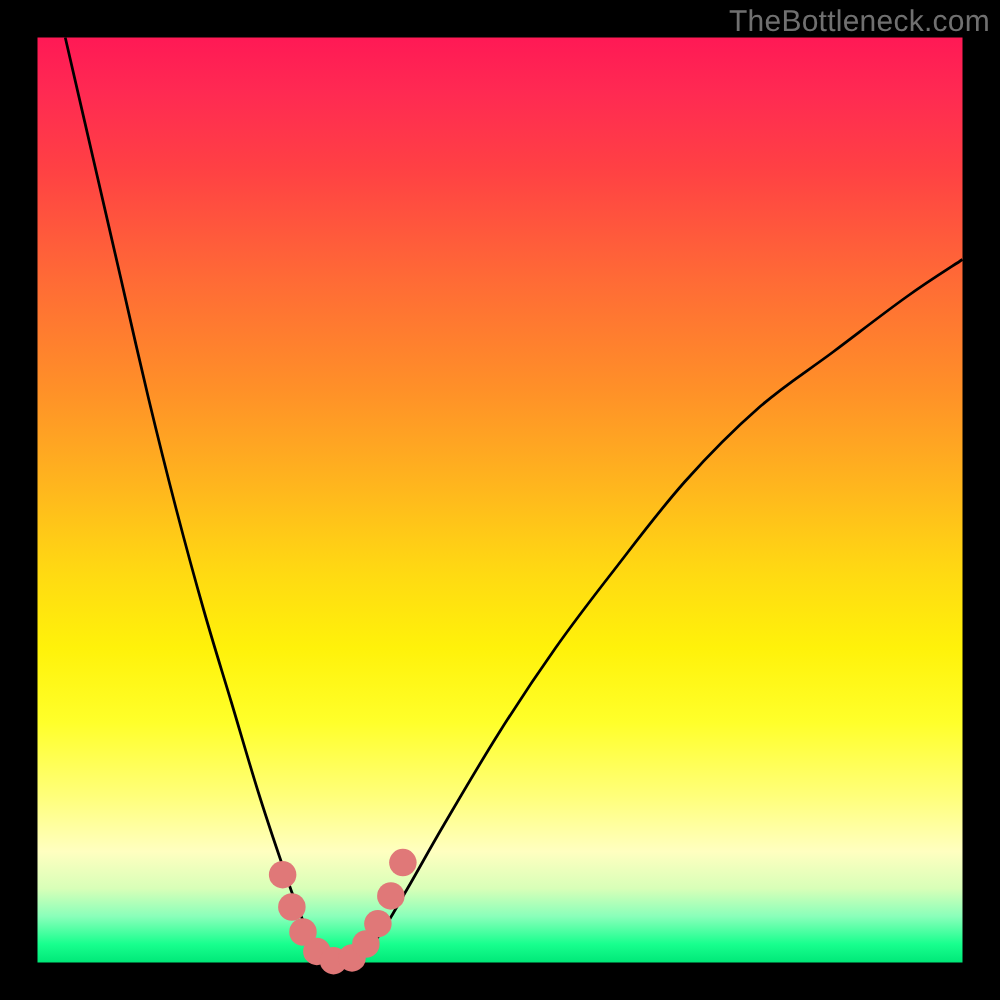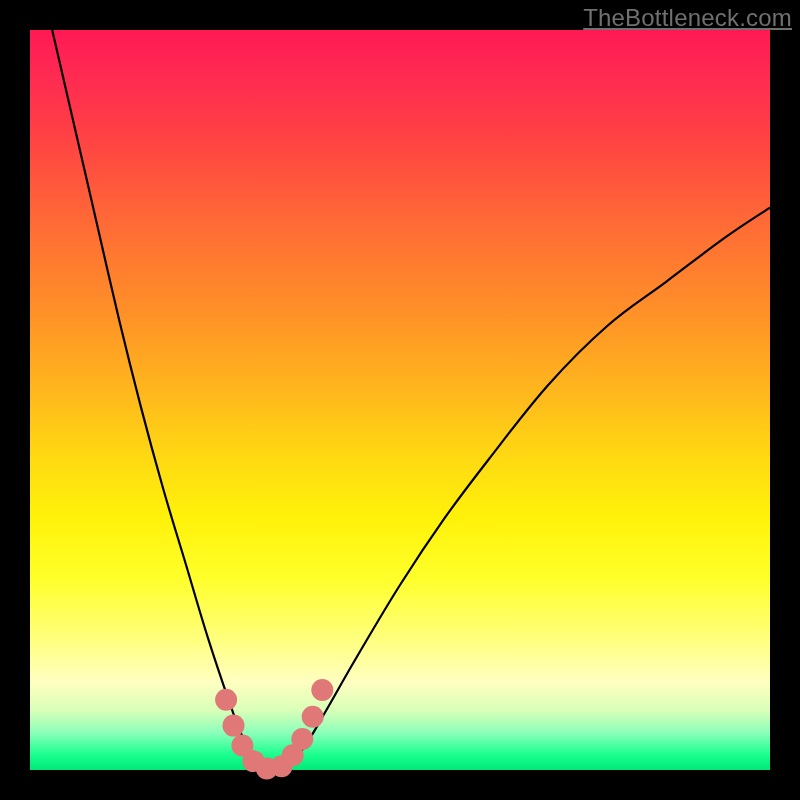--- a/index.html
+++ b/index.html
@@ -51,7 +51,6 @@
     font-size: 24px;
     letter-spacing: 0.2px;
     font-weight: 500;
-    text-decoration: underline;
   }
   .curve-svg {
     position: absolute;

